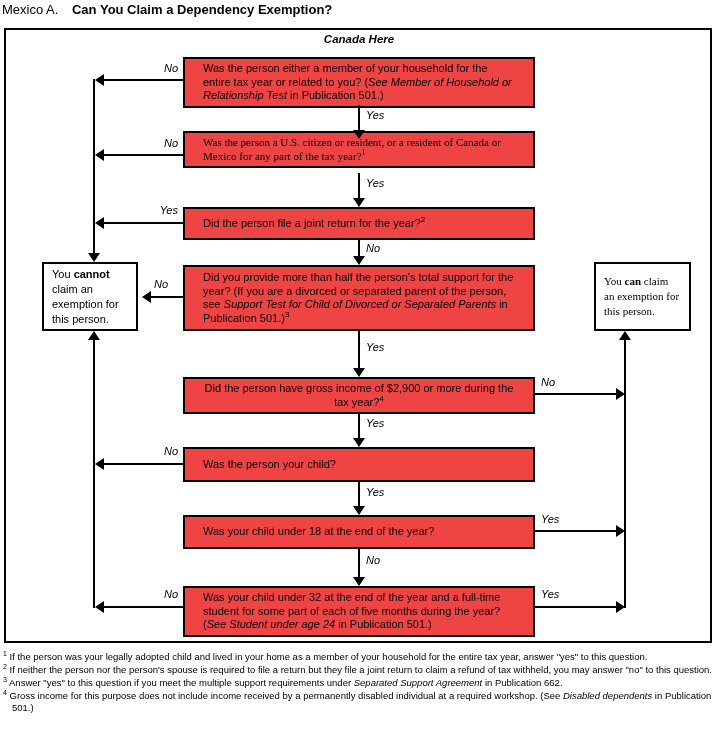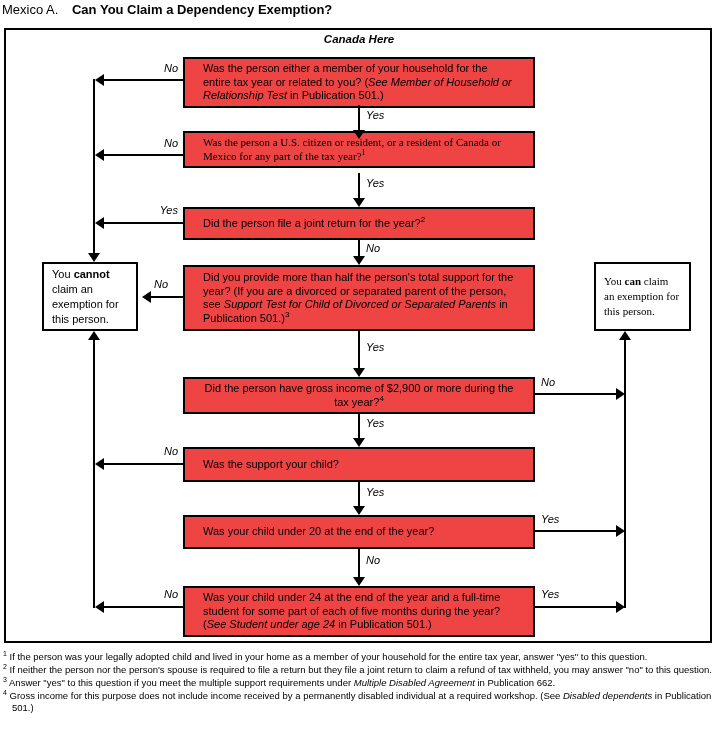--- a/index.html
+++ b/index.html
@@ -62,7 +62,7 @@
   <span><span>Did the person have gross income of $2,900 or more during the tax year?</span><sup>4</sup></span>
 </div>
 <div class="qbox" style="top:447px;min-height:35px;">
-  <span><span>Was the support your child?</span></span>
+  <span><span>Was the person your child?</span></span>
 </div>
 <div class="qbox" style="top:515px;min-height:34px;">
   <span><span>Was your child under 20 at the end of the year?</span></span>

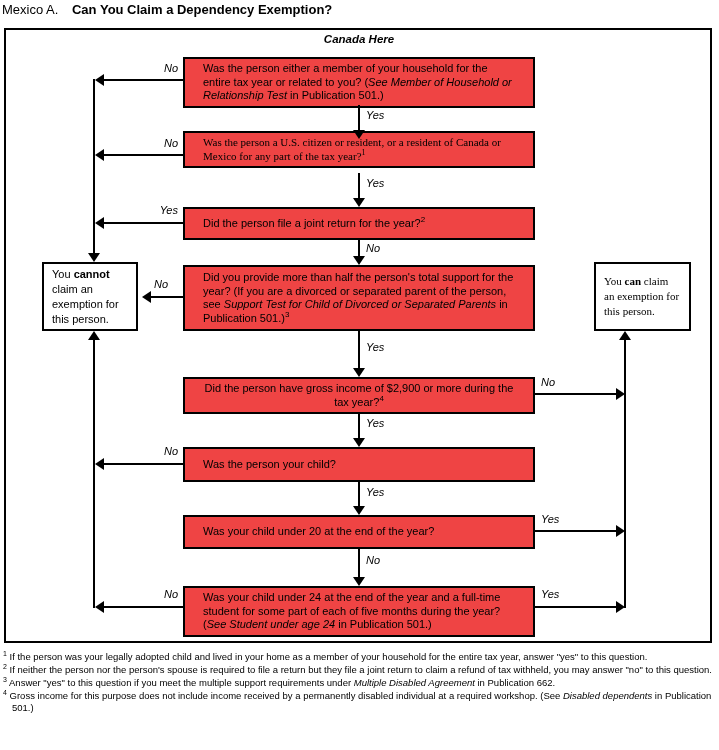--- a/index.html
+++ b/index.html
@@ -65,7 +65,7 @@
   <span><span>Was the person your child?</span></span>
 </div>
 <div class="qbox" style="top:515px;min-height:34px;">
-  <span><span>Was your child under 20 at the end of the year?</span></span>
+  <span><span>Was your child under 18 at the end of the year?</span></span>
 </div>
 <div class="qbox" style="top:586px;min-height:47px;">
   <span><span>Was your child under 24 at the end of the year and a full-time student for some part of each of five months during the year? (</span><span style="font-style: italic;">See Student under age 24</span><span> in Publication 501.)</span></span>

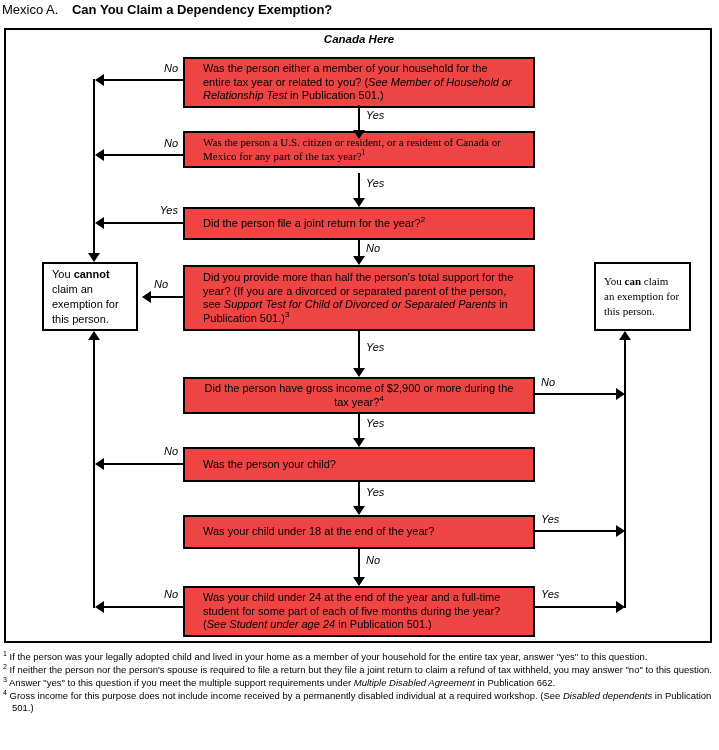--- a/index.html
+++ b/index.html
@@ -68,7 +68,7 @@
   <span><span>Was your child under 18 at the end of the year?</span></span>
 </div>
 <div class="qbox" style="top:586px;min-height:47px;">
-  <span><span>Was your child under 24 at the end of the year and a full-time student for some part of each of five months during the year? (</span><span style="font-style: italic;">See Student under age 24</span><span> in Publication 501.)</span></span>
+  <span><span>Was your child under 32 at the end of the year and a full-time student for some part of each of five months during the year? (</span><span style="font-style: italic;">See Student under age 24</span><span> in Publication 501.)</span></span>
 </div>
 
 <div class="endbox" style="left:42px;top:262px;width:96px;height:69px;">

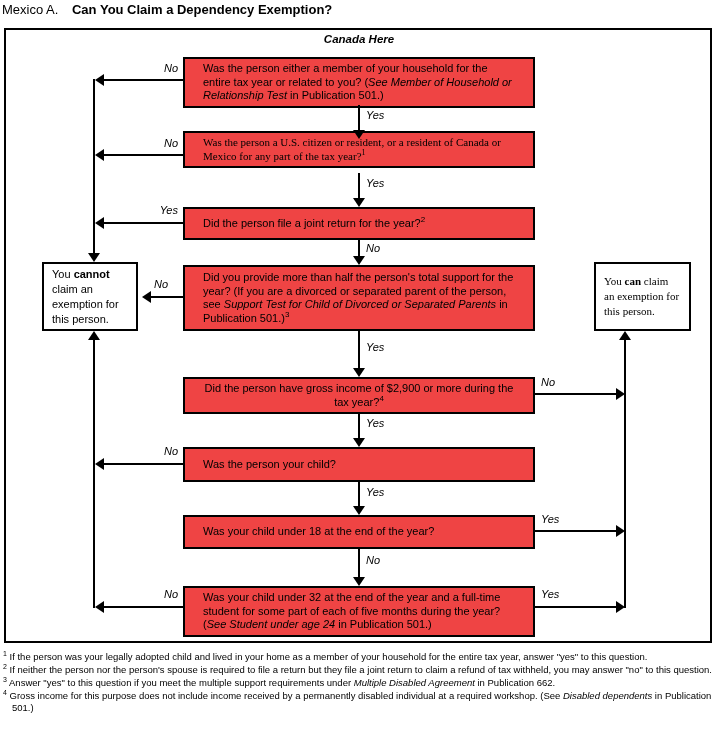--- a/index.html
+++ b/index.html
@@ -154,7 +154,7 @@
 <div class="footnotes">
   <div class="fn"><sup>1</sup> <span><span>If the person was your legally adopted child and lived in your home as a member of your household for the entire tax year, answer "yes" to this question.</span></span></div>
   <div class="fn"><sup>2</sup> <span><span>If neither the person nor the person's spouse is required to file a return but they file a joint return to claim a refund of tax withheld, you may answer "no" to this question.</span></span></div>
-  <div class="fn"><sup>3</sup> <span><span>Answer "yes" to this question if you meet the multiple support requirements under </span><span style="font-style: italic;">Multiple Disabled Agreement</span><span> in Publication 662.</span></span></div>
+  <div class="fn"><sup>3</sup> <span><span>Answer "yes" to this question if you meet the multiple support requirements under </span><span style="font-style: italic;">Separated Support Agreement</span><span> in Publication 662.</span></span></div>
   <div class="fn"><sup>4</sup> <span><span>Gross income for this purpose does not include income received by a permanently disabled individual at a required workshop. (See </span><span style="font-style: italic;">Disabled dependents</span><span> in Publication 501.)</span></span></div>
 </div>
 

